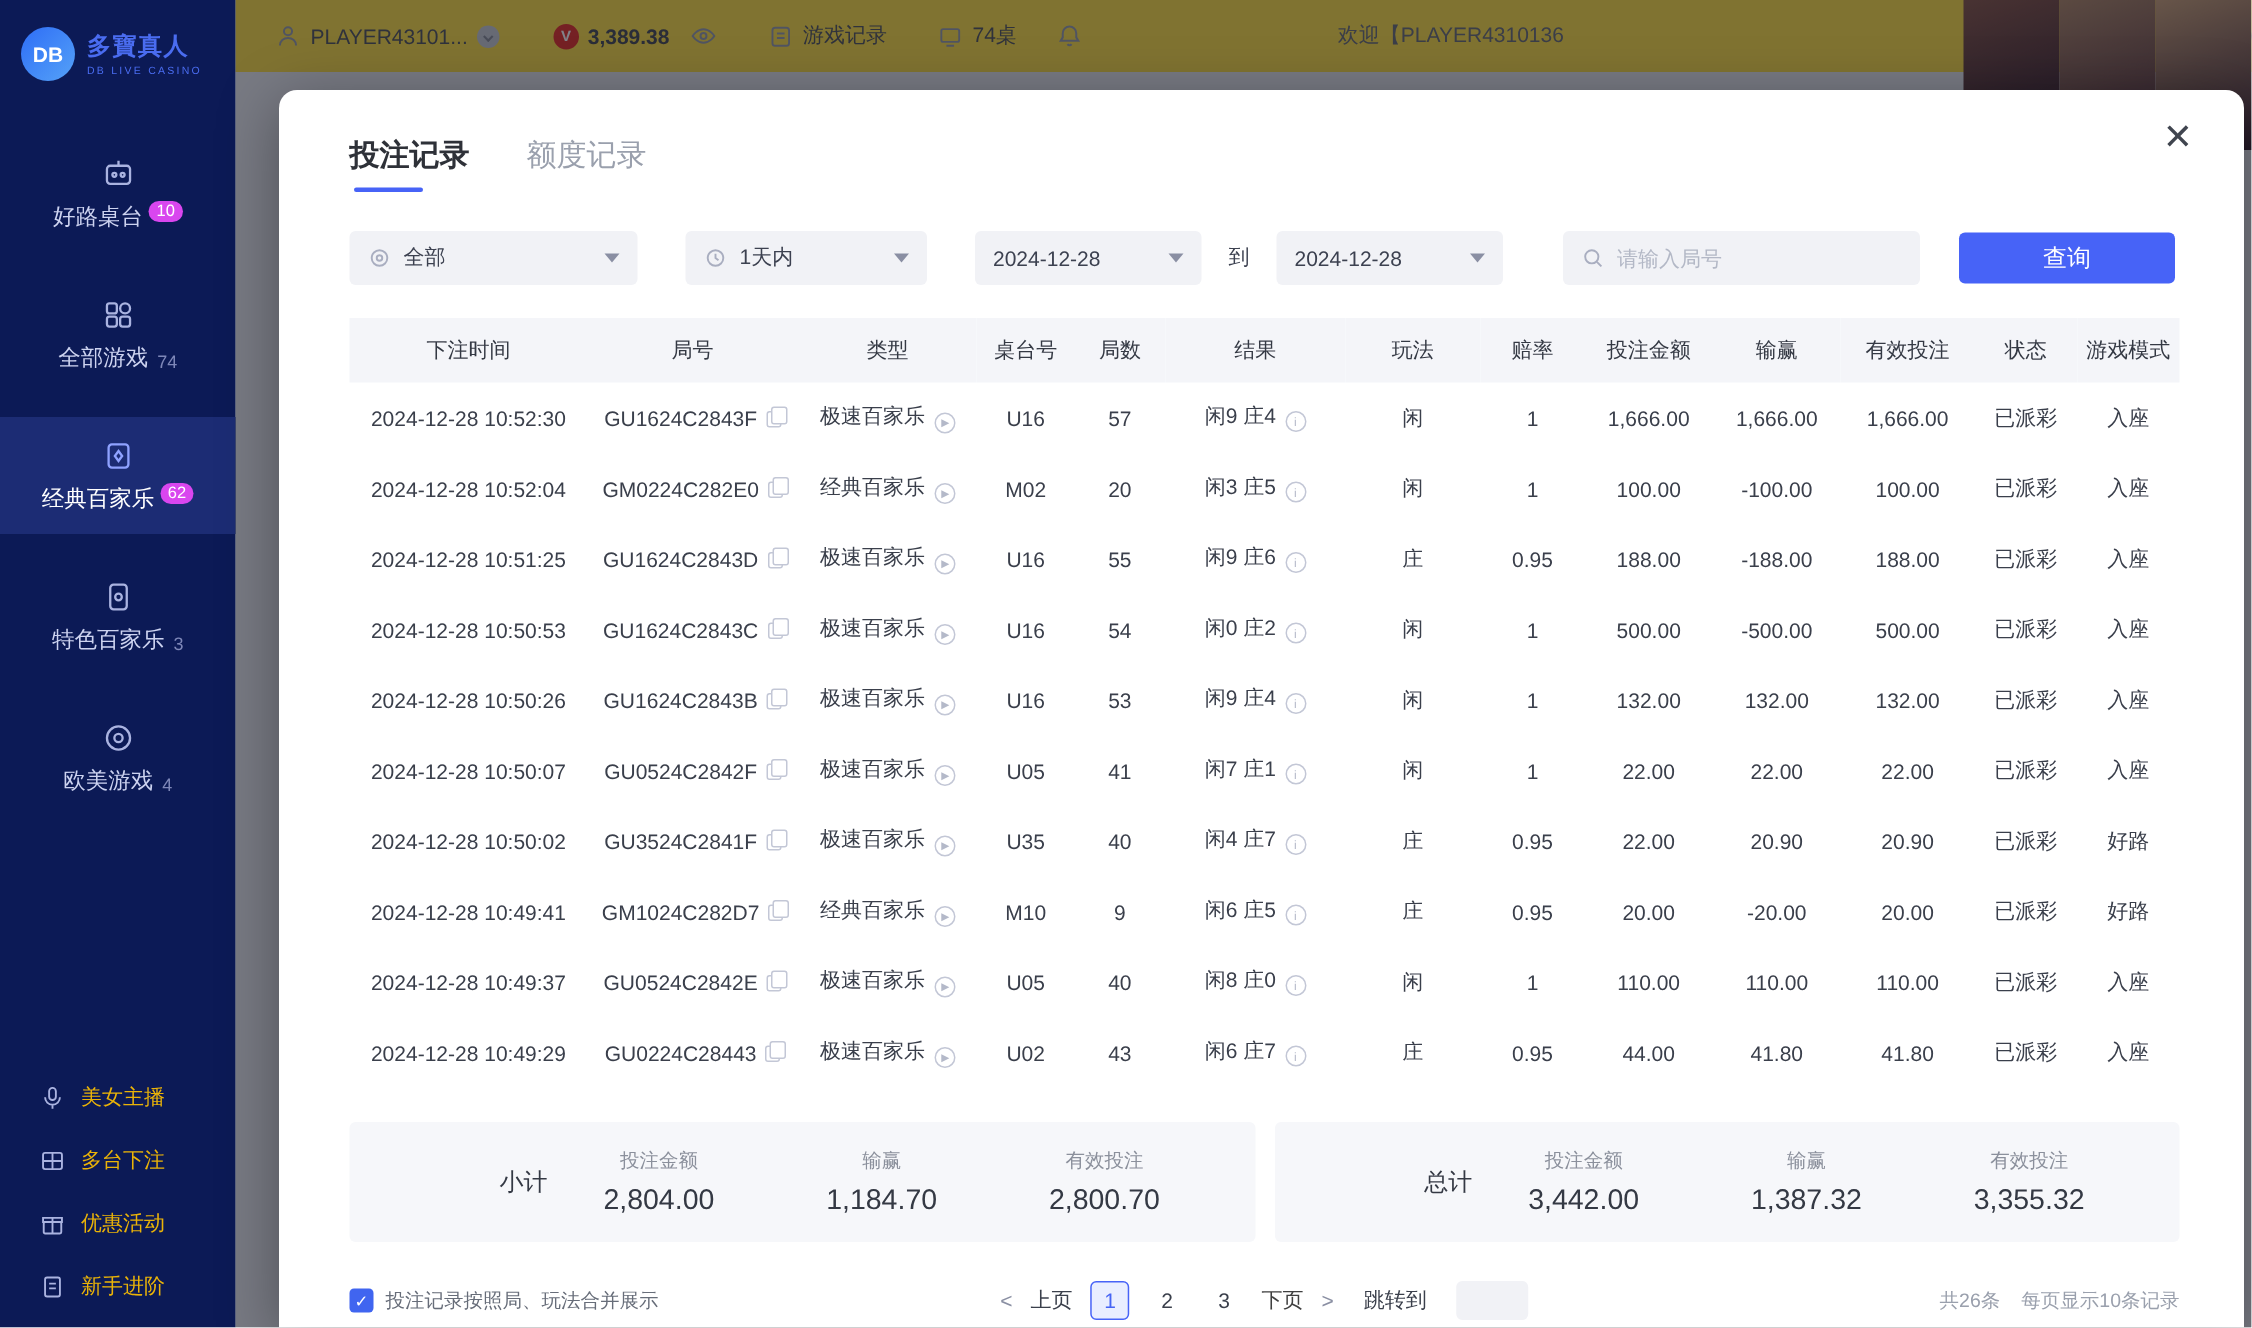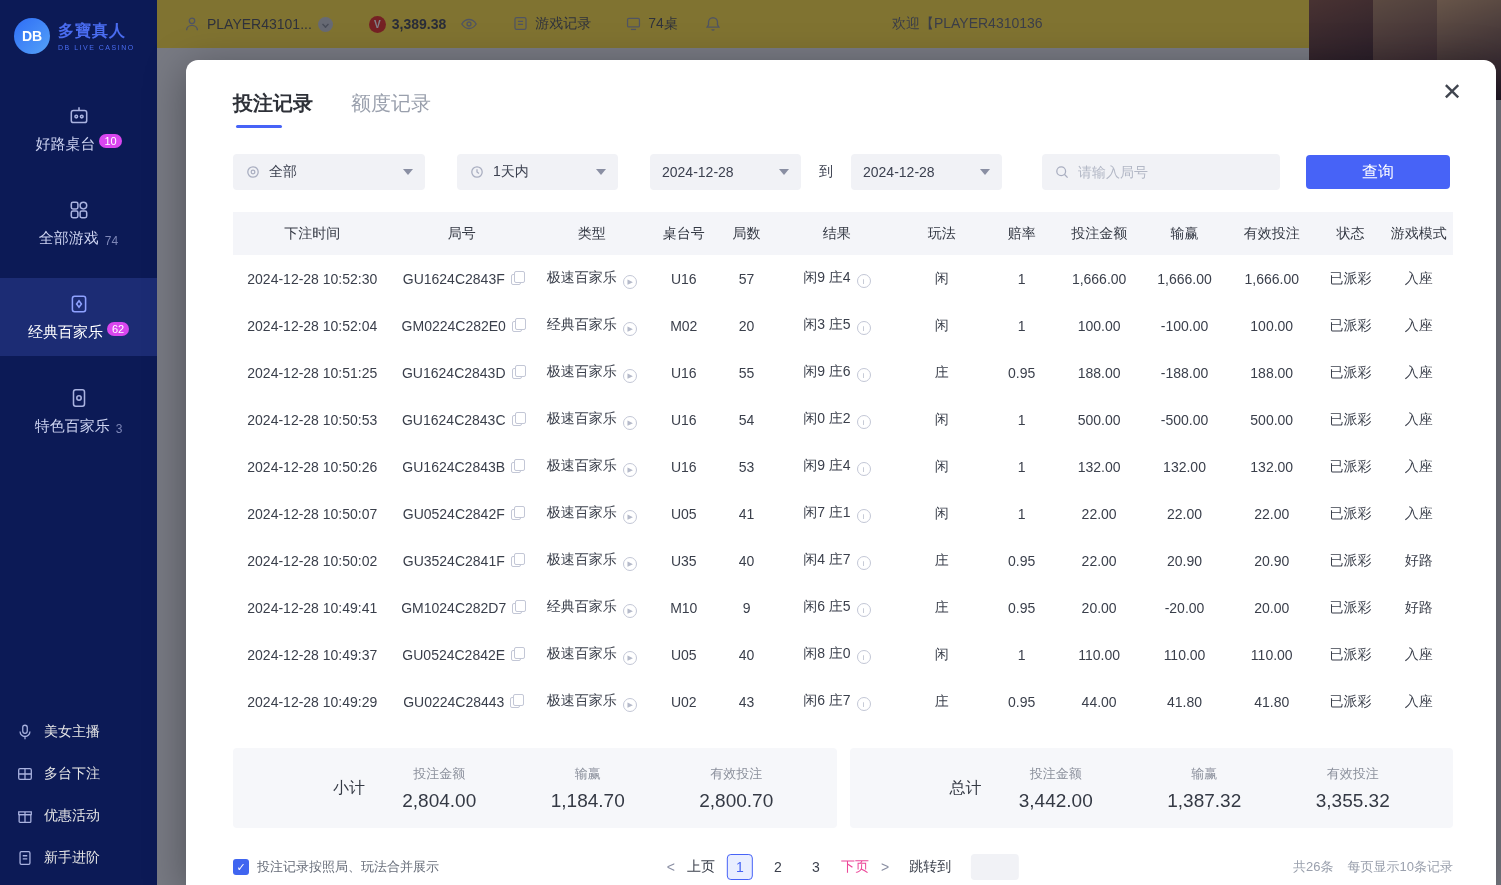--- a/index.html
+++ b/index.html
@@ -34,7 +34,7 @@
 .lvl-badge::after{content:"";position:absolute;left:4px;top:4px;width:5px;height:5px;border-right:2px solid #8a8f98;border-bottom:2px solid #8a8f98;transform:rotate(45deg) scale(.7)}
 .coin{width:17px;height:17px;border-radius:50%;background:#e7352c;color:#fff;font-size:10px;font-weight:bold;display:flex;align-items:center;justify-content:center;margin-left:36px}
 .balance{margin-left:6px;font-weight:bold;color:#4a4e57}
-.tb-group{display:flex;gap:6px;margin-left:34px}
+.tb-group{display:flex;align-items:center;gap:6px;margin-left:34px}
 .welcome{margin-left:170px;color:#6e7178;font-size:14px}
 .ball-icon{width:26px;height:26px;border-radius:50%;background:radial-gradient(circle at 35% 35%,#bfe0ff,#2e6df6);margin-left:auto}
 .photos{position:absolute;right:0;top:0;height:100px;display:flex;z-index:2}

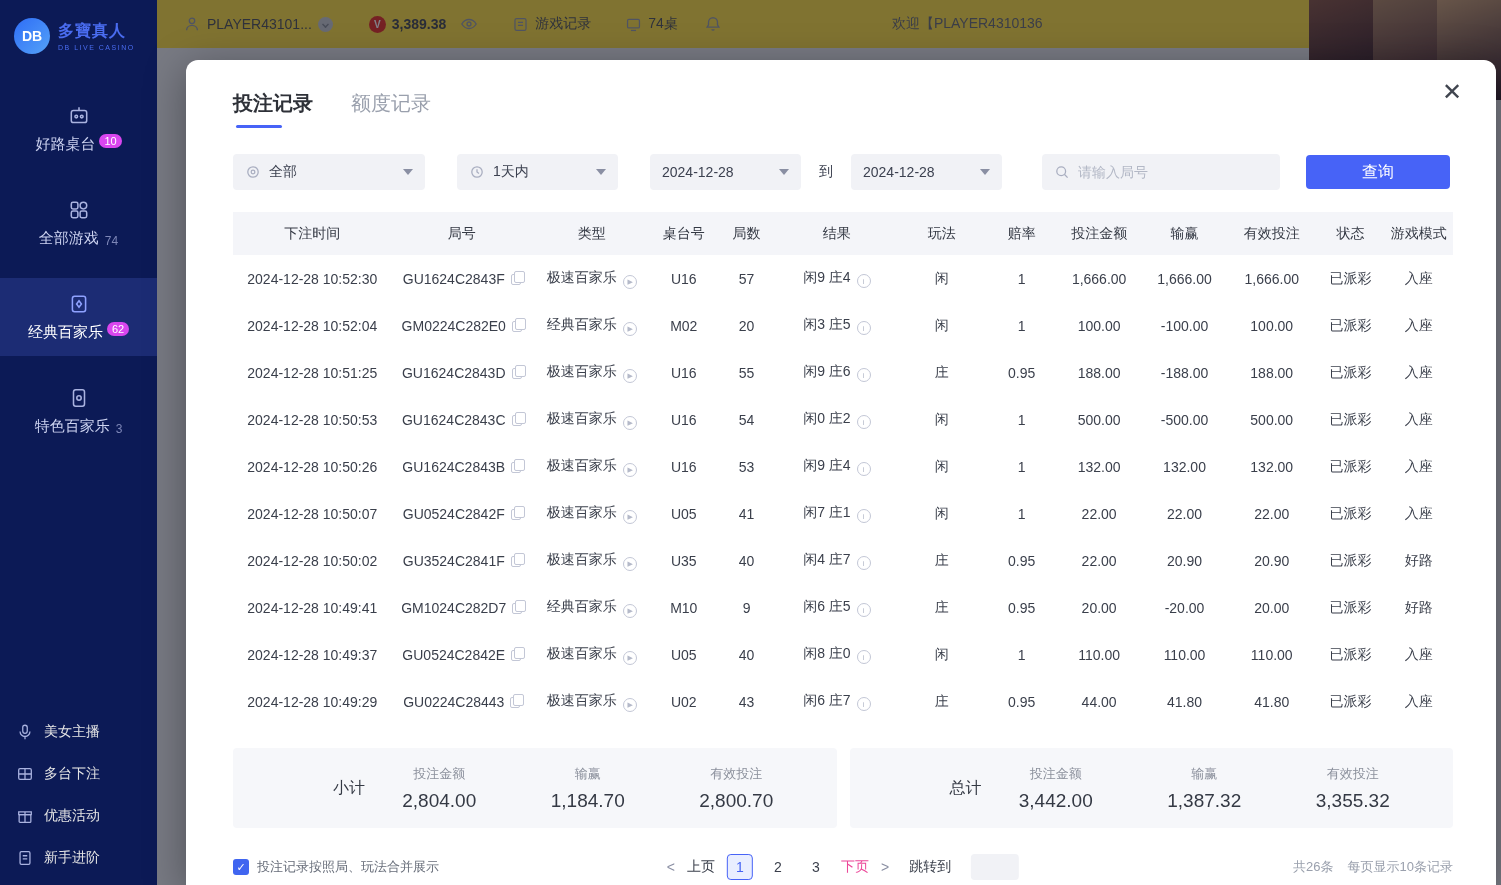--- a/index.html
+++ b/index.html
@@ -166,6 +166,18 @@
         <span class="side-label-row">
             <span class="side-label">特色百家乐</span>
             <span class="badge-plain">3</span>
+          </span>
+      </div>
+      <div class="side-item">
+        <span class="ic">
+            <svg width="22" height="22" viewBox="0 0 20 20" fill="none" stroke="currentColor" stroke-width="1.4">
+              <circle cx="10" cy="10" r="7"></circle>
+              <circle cx="10" cy="10" r="2.5"></circle>
+            </svg>
+          </span>
+        <span class="side-label-row">
+            <span class="side-label">欧美游戏</span>
+            <span class="badge-plain">4</span>
           </span>
       </div>
     </nav>

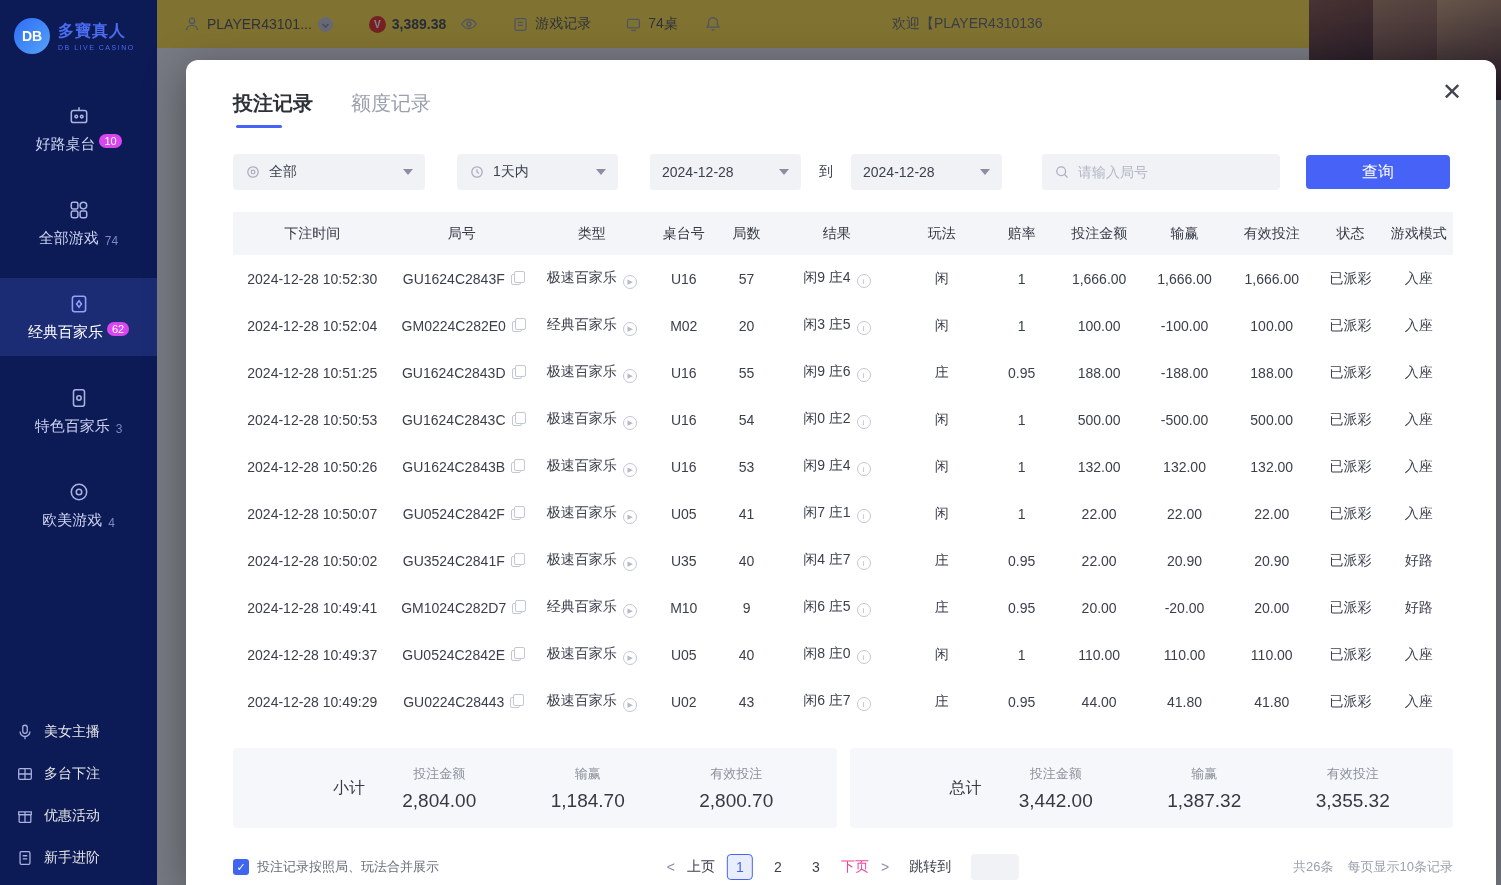--- a/index.html
+++ b/index.html
@@ -23,7 +23,7 @@
 .badge-red{background:#d946ef;color:#fff;font-size:11px;line-height:14px;padding:0 5px;border-radius:8px;margin-left:4px;position:relative;top:-6px}
 .badge-plain{color:#7e87b8;font-size:12px;margin-left:6px}
 .side-bottom{position:absolute;left:0;bottom:6px;width:100%}
-.side-bitem{display:flex;align-items:center;gap:10px;padding:12px 0 12px 16px;font-size:14px;color:#e5e5e5;cursor:pointer}
+.side-bitem{display:flex;align-items:center;gap:10px;padding:12px 0 12px 26px;font-size:14px;color:#eab308;cursor:pointer}
 .side-bitem .ic{color:#aab3e0}
 
 

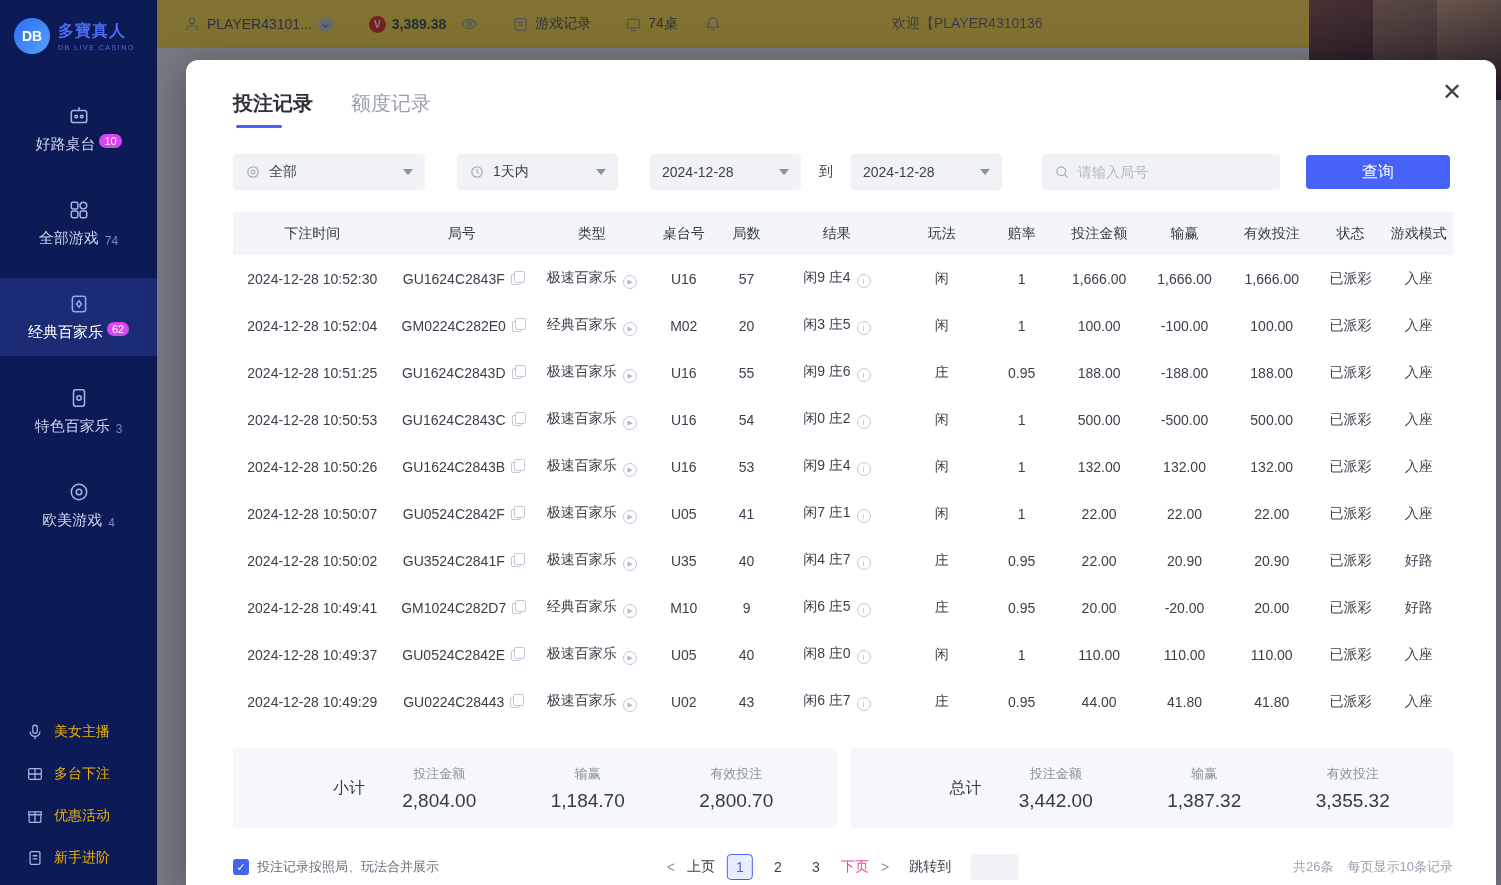--- a/index.html
+++ b/index.html
@@ -94,7 +94,7 @@
 .pagination{position:absolute;left:50%;transform:translateX(-50%);display:flex;align-items:center;gap:12px;font-size:14px;color:#3a3f4b}
 .pg-arrow{color:#8a8fa3;cursor:pointer}
 .pg-text{cursor:pointer}
-.pg-next{color:#ec4899;cursor:pointer}
+.pg-next{color:#404040;cursor:pointer}
 .page{min-width:26px;height:26px;border-radius:4px;display:flex;align-items:center;justify-content:center;cursor:pointer;padding:0 4px}
 .page.active{background:#e9eeff;border:1px solid #4763f7;color:#4664f4}
 .jump-label{margin-left:8px}

